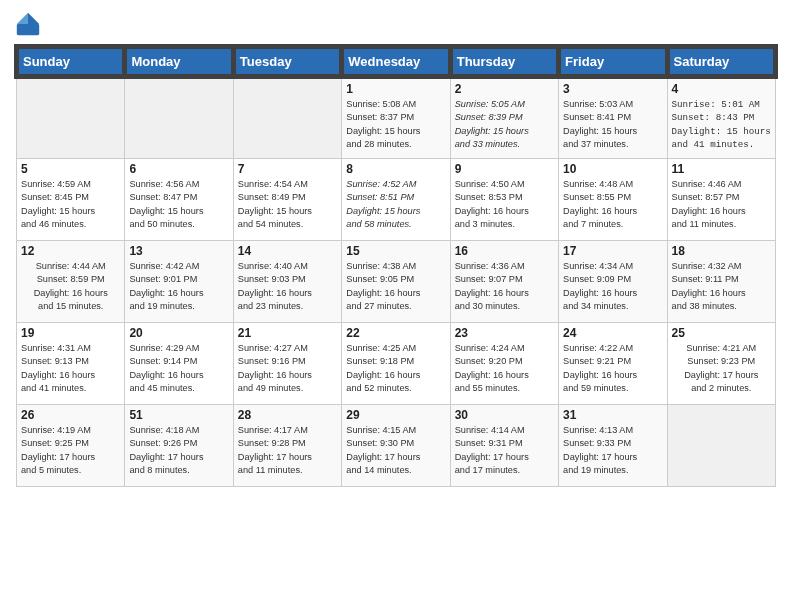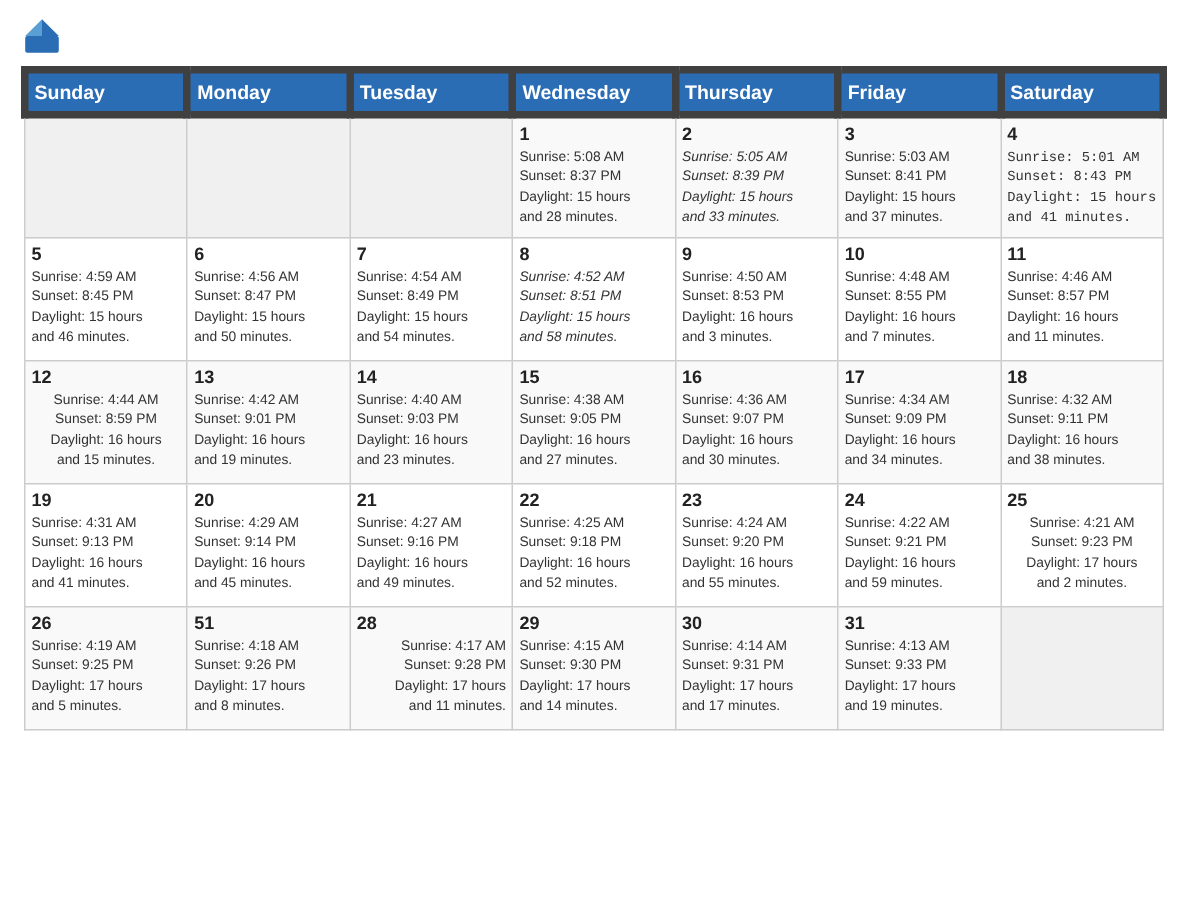--- a/index.html
+++ b/index.html
@@ -342,7 +342,7 @@
           </td>
           <td>
             <span class="day-number">28</span>
-            <div class="day-info" style="white-space: pre-line; text-align: right;">Sunrise: 4:17 AM
+            <div class="day-info" style="white-space: pre-line;">Sunrise: 4:17 AM
 Sunset: 9:28 PM
 Daylight: 17 hours
 and 11 minutes.</div>

